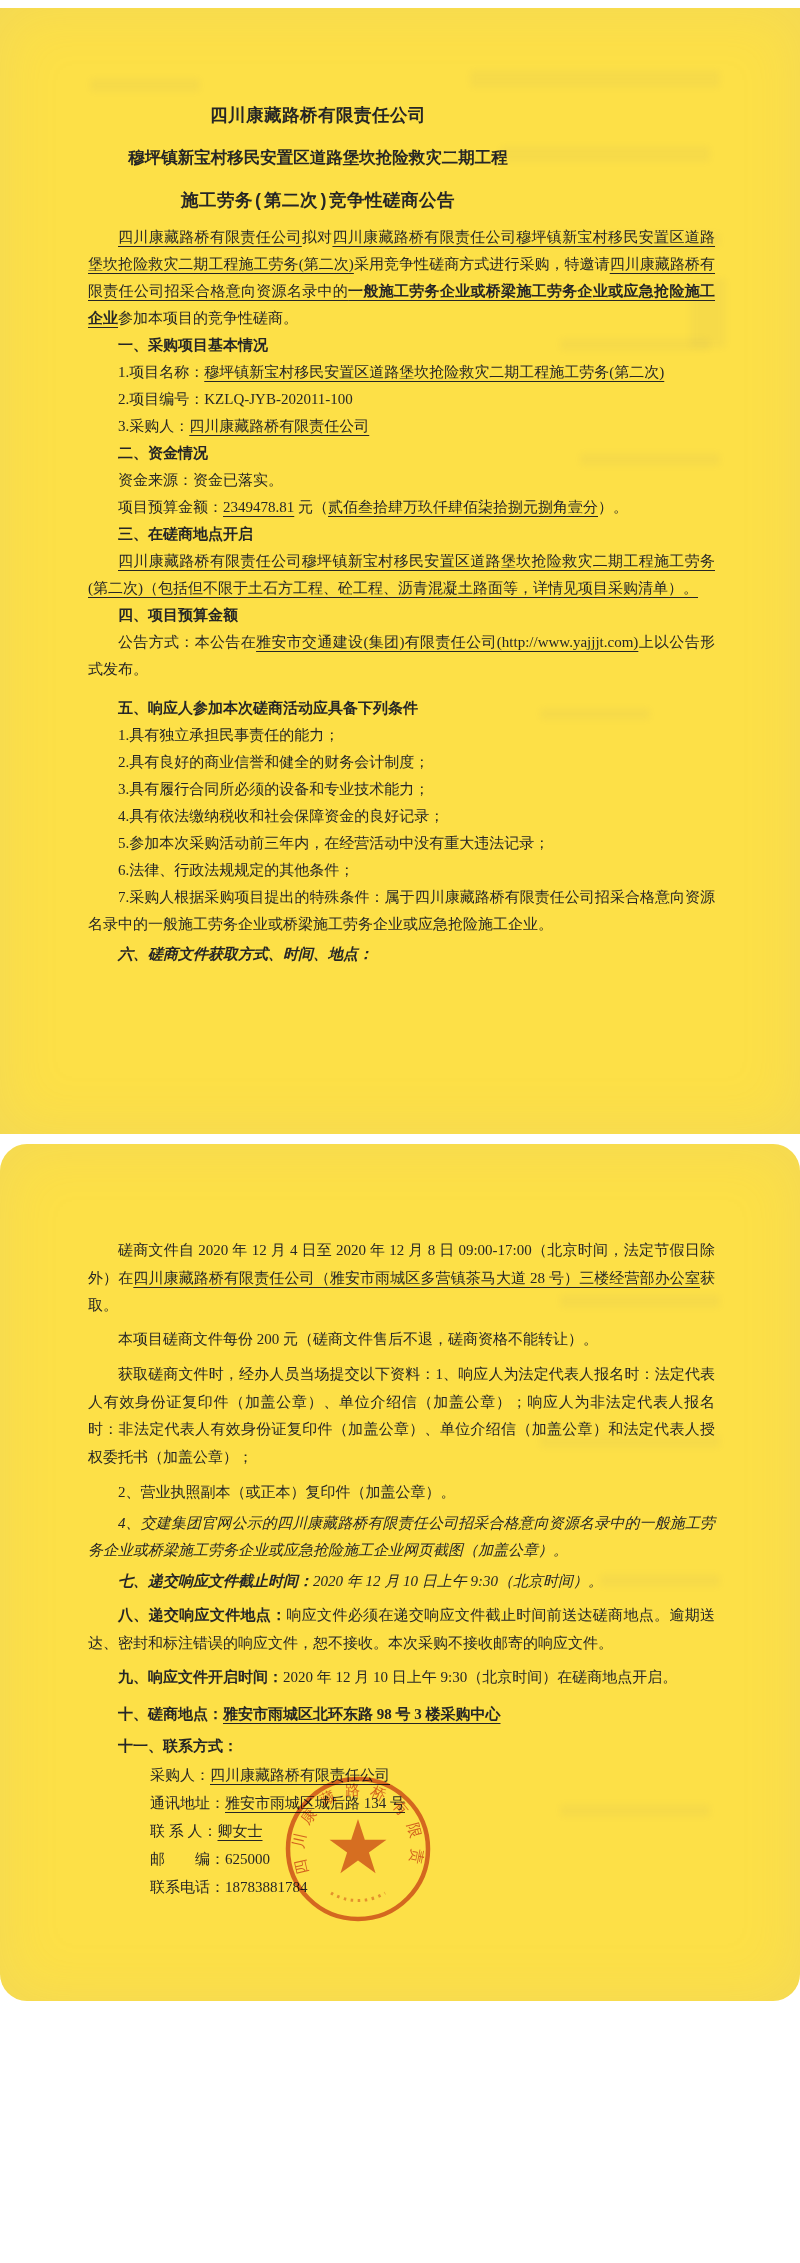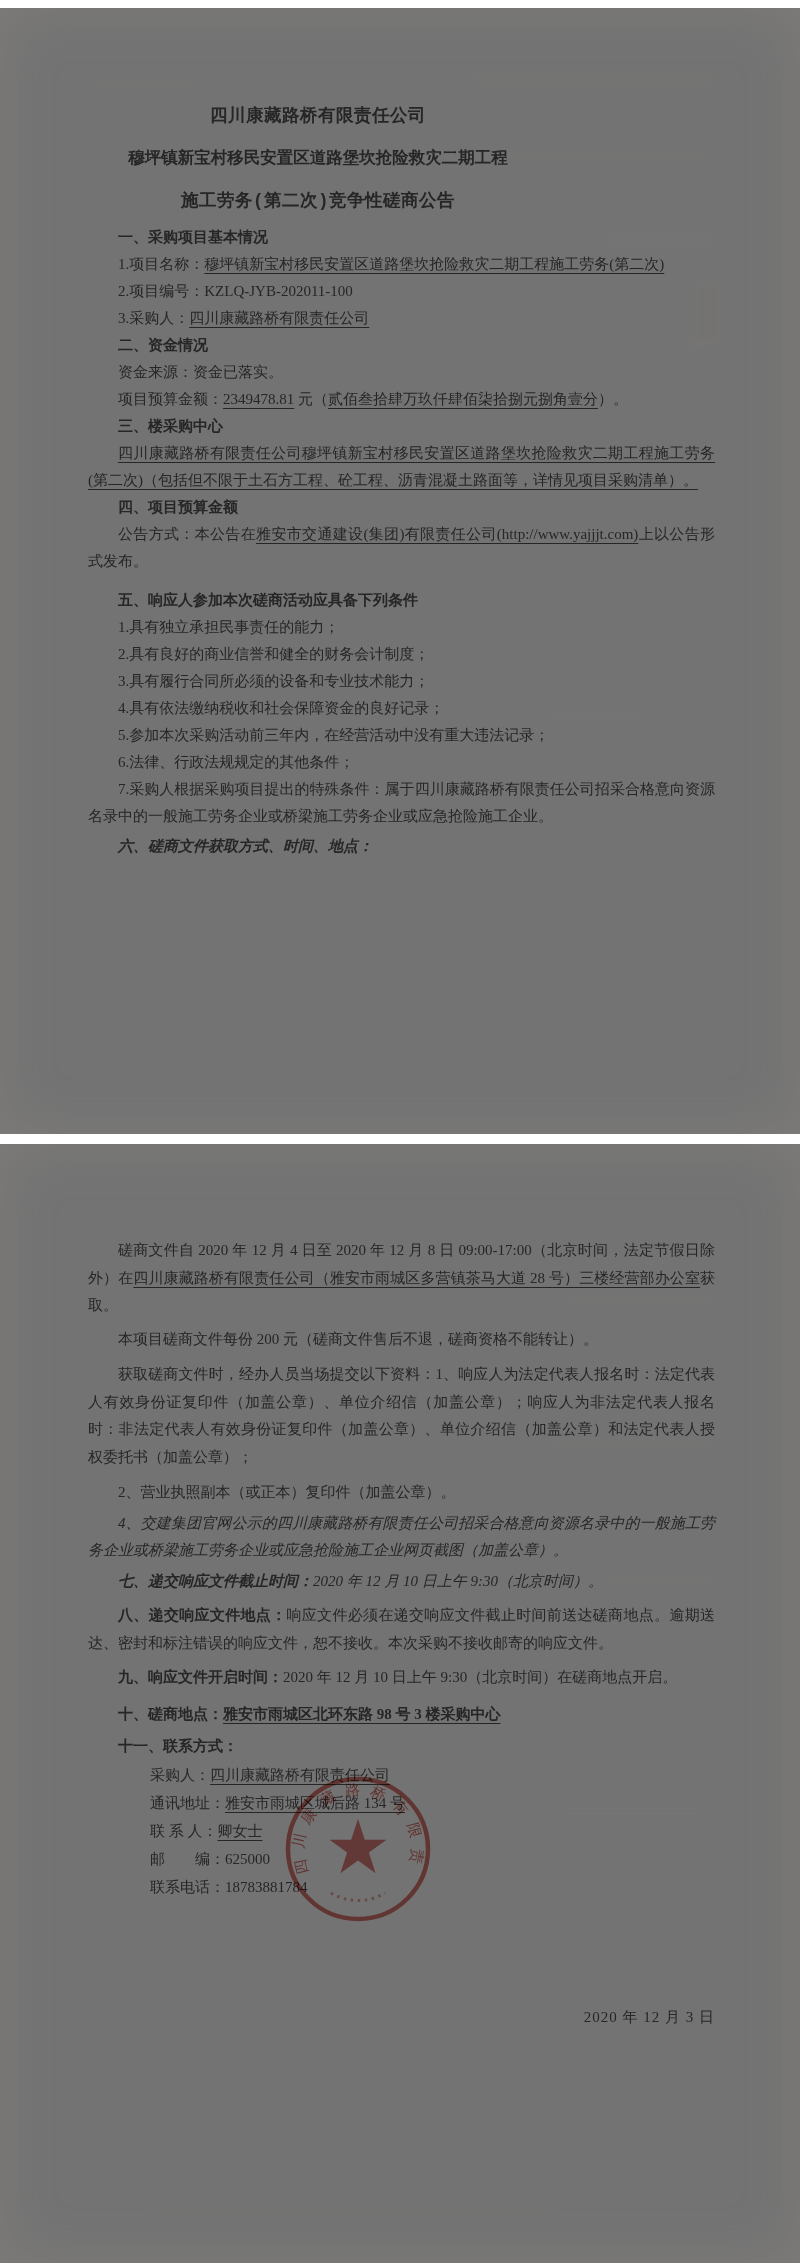--- a/index.html
+++ b/index.html
@@ -10,7 +10,7 @@
     color:#262626;
   }
   .page {
-    position:absolute; left:0; width:800px; background:#737373;
+    position:absolute; left:0; width:800px; background:#fde047;
     box-shadow: inset 0 0 60px rgba(185,175,160,.16);
     overflow:hidden;
   }

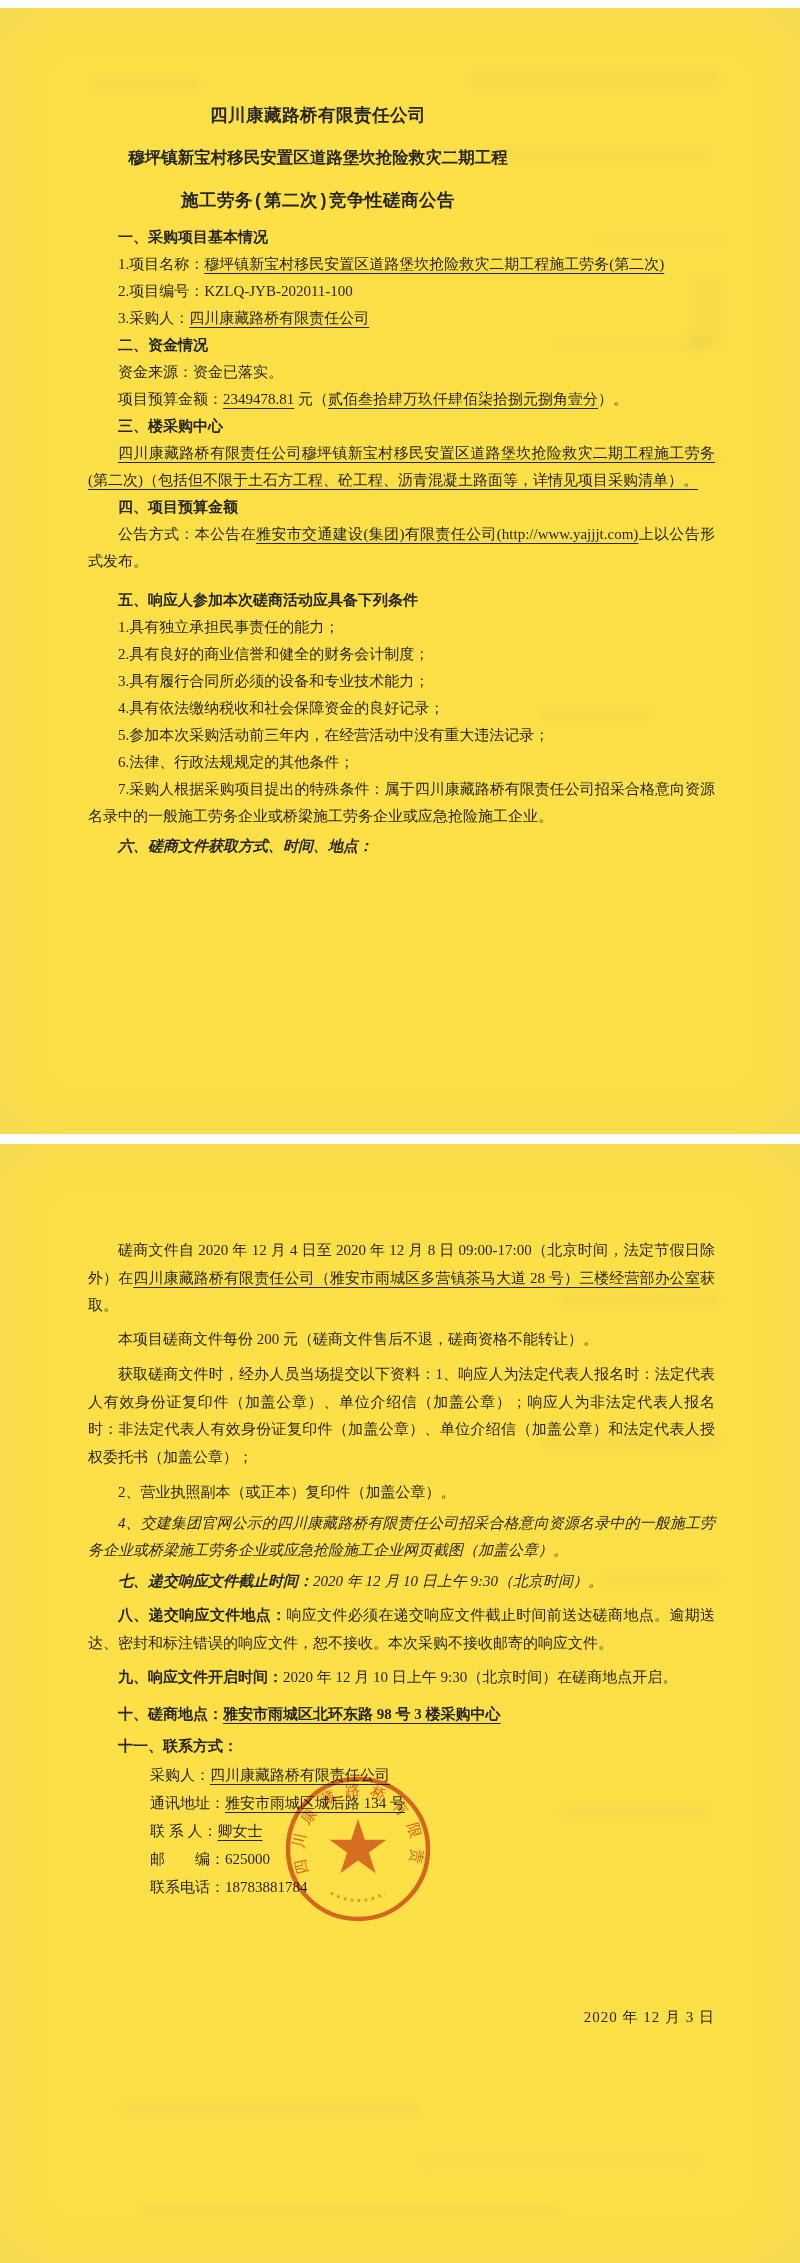--- a/index.html
+++ b/index.html
@@ -69,6 +69,7 @@
       <p class="t3">施工劳务(第二次)竞争性磋商公告</p>
     </div>
 
+    <p class="ind"><span class="u">四川康藏路桥有限责任公司</span><span>拟对</span><span class="u">四川康藏路桥有限责任公司穆坪镇新宝村移民安置区道路堡坎抢险救灾二期工程施工劳务(第二次)</span><span>采用竞争性磋商方式进行采购，特邀请</span><span class="u">四川康藏路桥有限责任公司招采合格意向资源名录中的</span><span class="u b">一般施工劳务企业或桥梁施工劳务企业或应急抢险施工企业</span><span>参加本项目的竞争性磋商。</span></p>
 
     <p class="h">一、采购项目基本情况</p>
     <p class="ind"><span>1.项目名称：</span><span class="u">穆坪镇新宝村移民安置区道路堡坎抢险救灾二期工程施工劳务(第二次)</span></p>

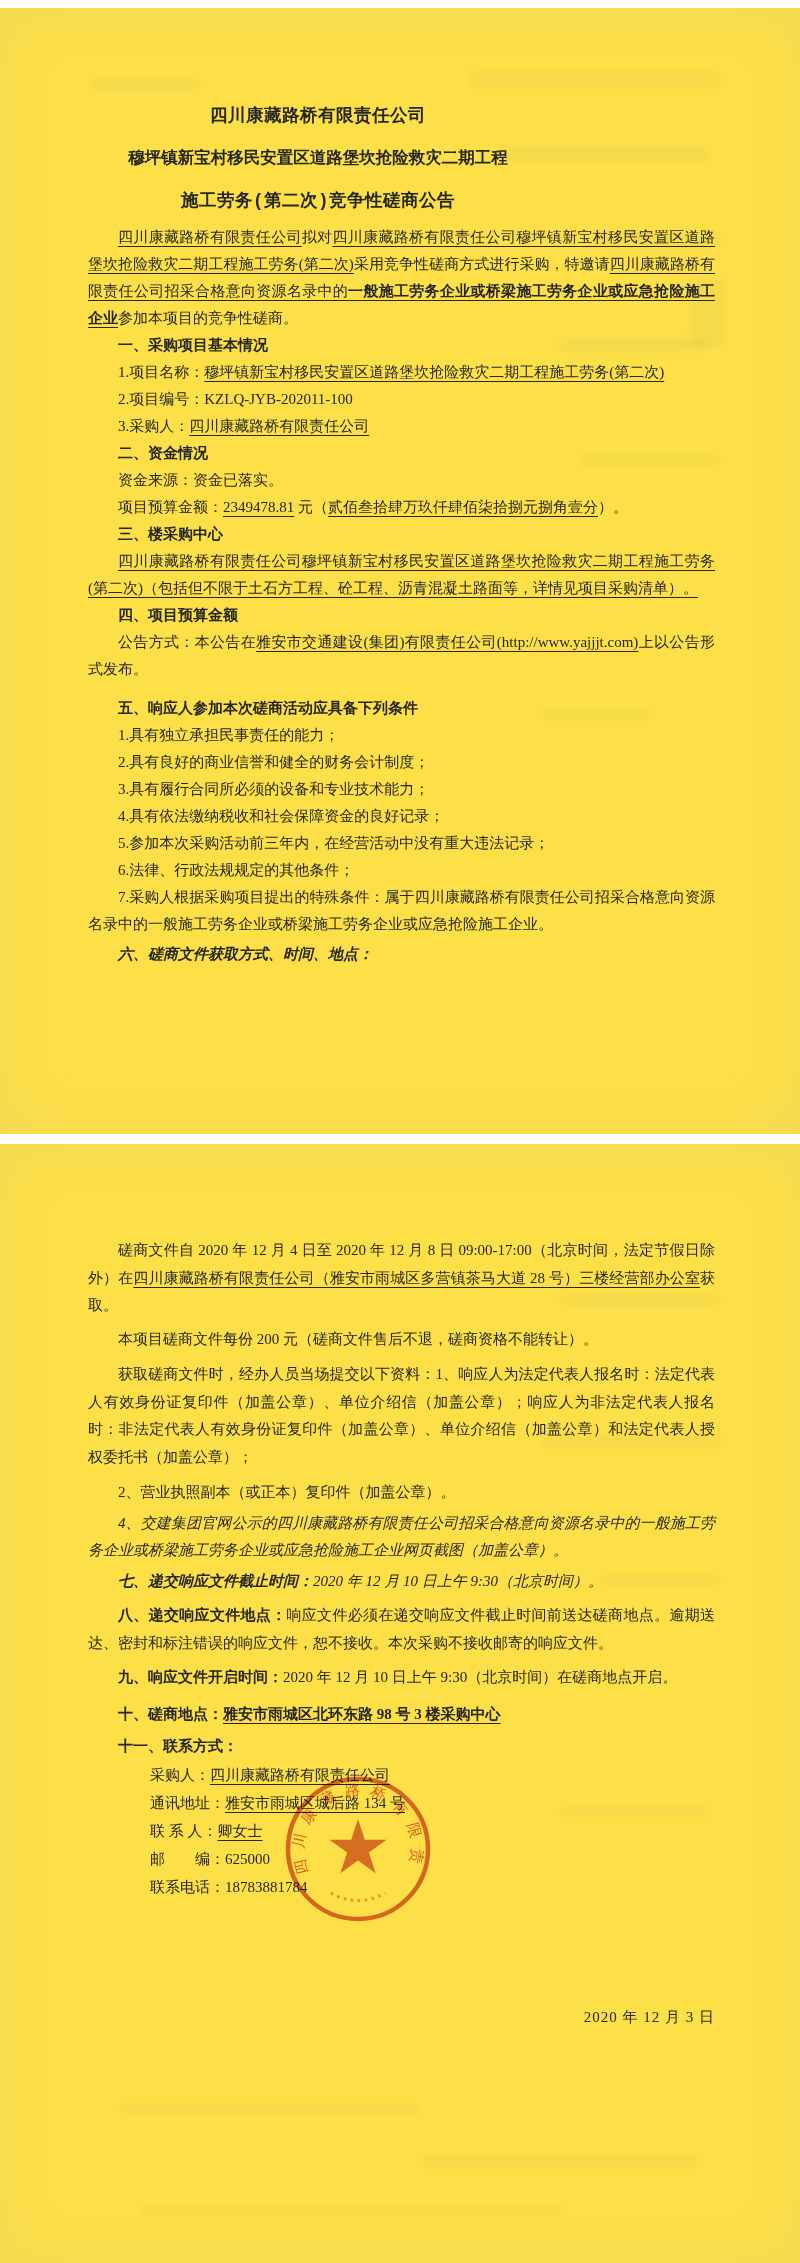--- a/index.html
+++ b/index.html
@@ -80,7 +80,7 @@
     <p class="ind">资金来源：资金已落实。</p>
     <p class="ind"><span>项目预算金额：</span><span class="u">2349478.81</span><span> 元（</span><span class="u">贰佰叁拾肆万玖仟肆佰柒拾捌元捌角壹分</span><span>）。</span></p>
 
-    <p class="h">三、楼采购中心</p>
+    <p class="h">三、在磋商地点开启</p>
     <p class="ind"><span class="u">四川康藏路桥有限责任公司穆坪镇新宝村移民安置区道路堡坎抢险救灾二期工程施工劳务(第二次)（包括但不限于土石方工程、砼工程、沥青混凝土路面等，详情见项目采购清单）。</span></p>
 
     <p class="h">四、项目预算金额</p>

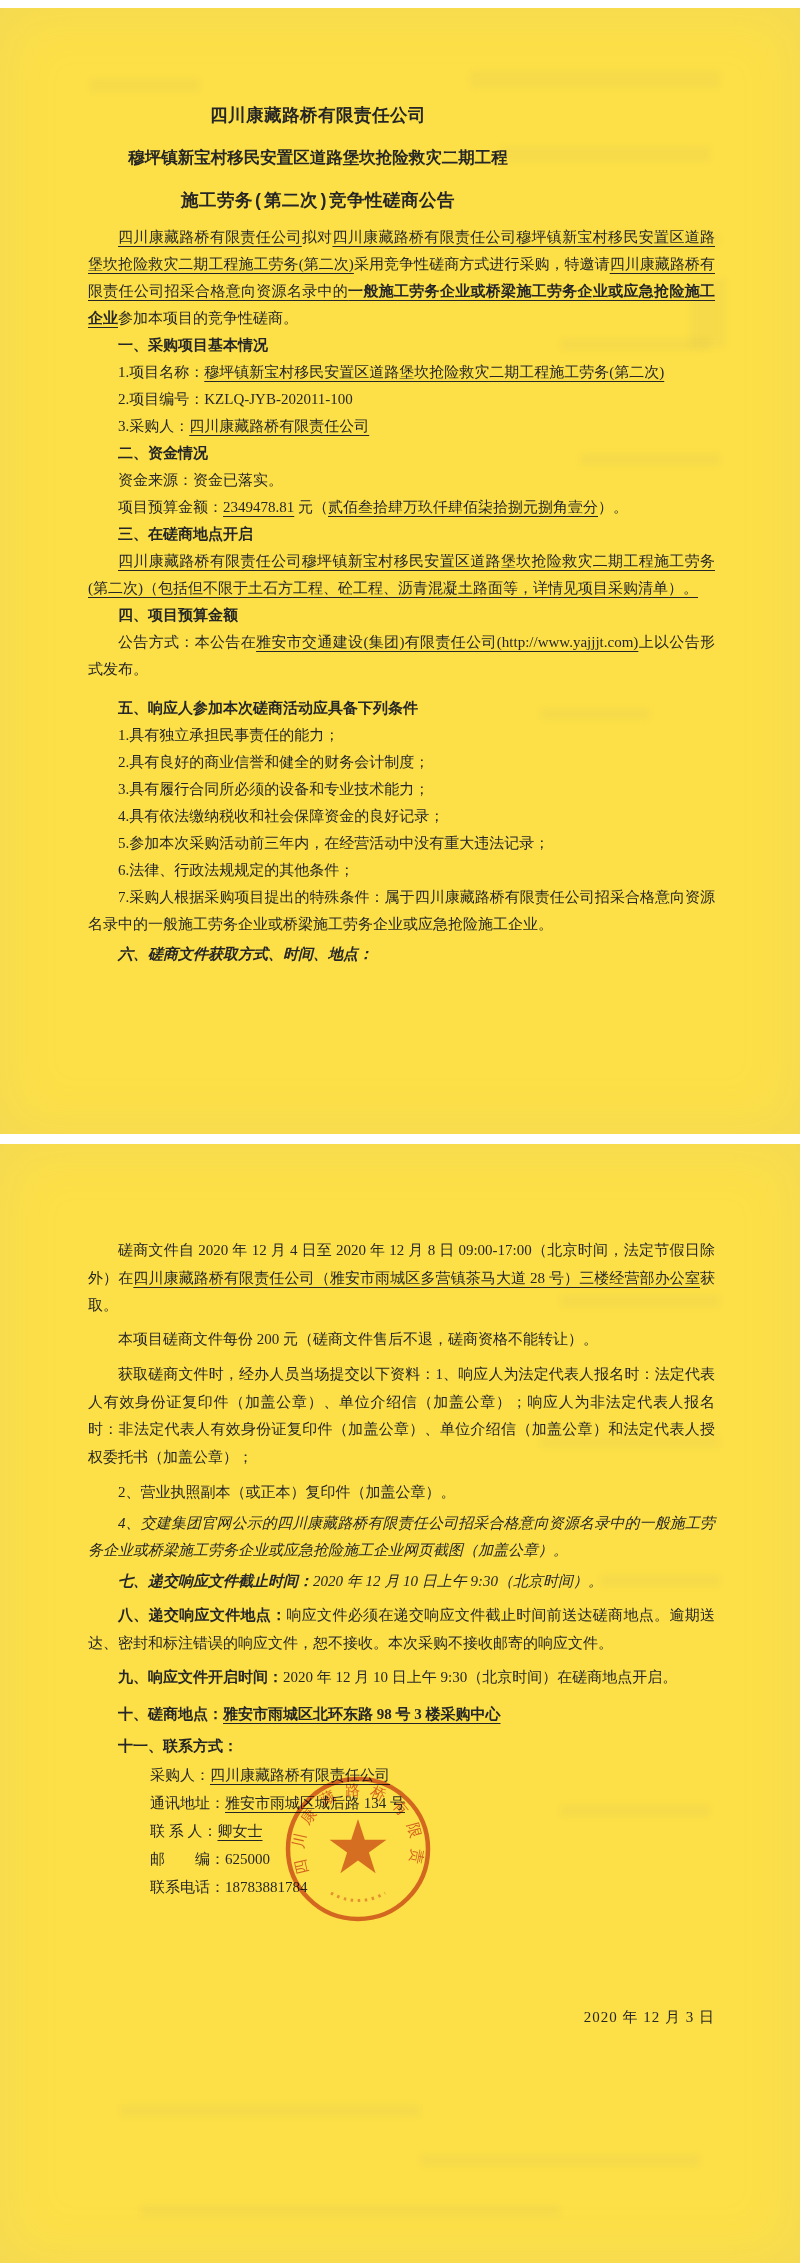--- a/index.html
+++ b/index.html
@@ -15,7 +15,7 @@
     overflow:hidden;
   }
   .page1 { top:8px;    height:1126px; }
-  .page2 { top:1144px; height:1119px; }
+  .page2 { top:1144px; height:857px;border-radius:27px; }
   .content {
     position:relative; padding:96px 85px 0 88px;
     font-size:15px; line-height:27px;

